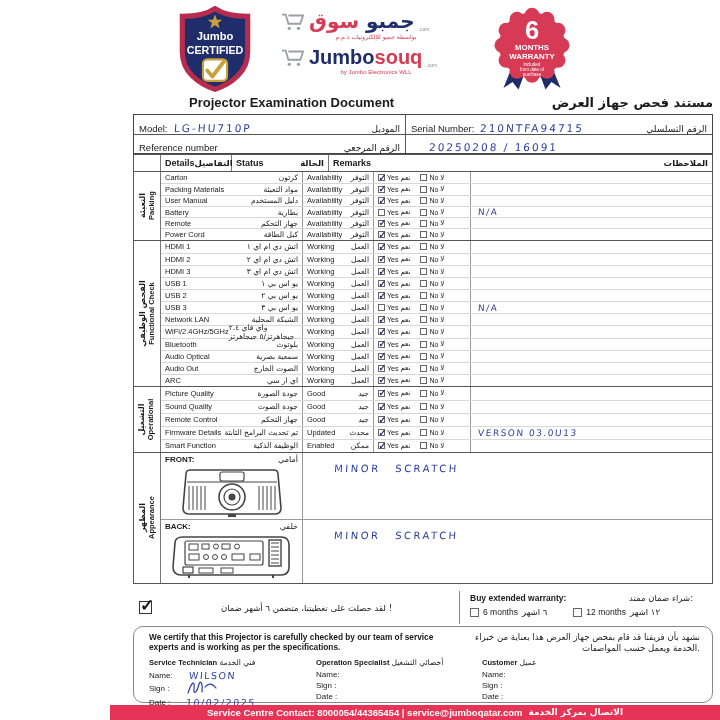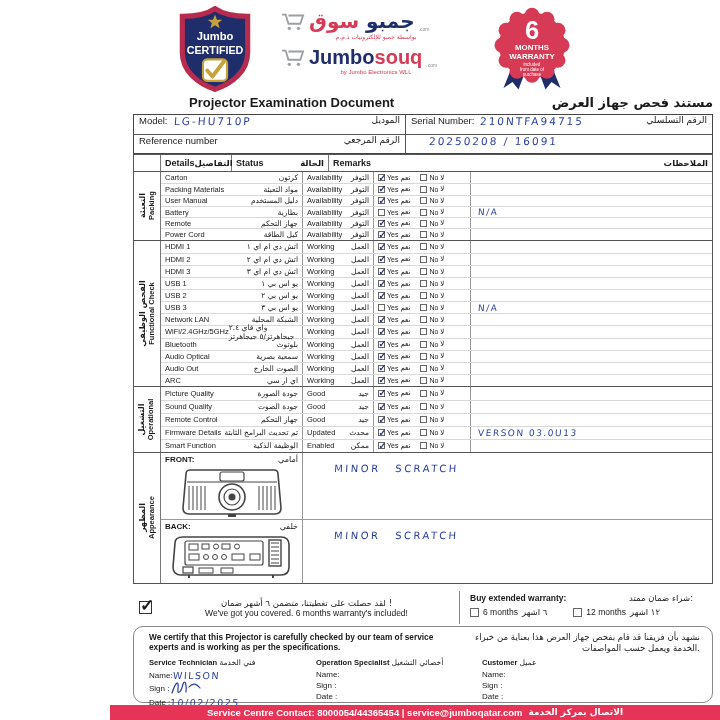--- a/index.html
+++ b/index.html
@@ -33,7 +33,7 @@
   .info-table { position:absolute; top:114px; left:133px; width:580px; border:1.5px solid #444; }
   .info-row { display:flex; height:19px; }
   .info-row + .info-row { border-top:1px solid #555; }
-  .info-cell { display:flex; align-items:flex-start; padding:0 5px; font-size:9.5px; }
+  .info-cell { display:flex; align-items:flex-end; padding:0 5px; font-size:9.5px; }
   .info-cell.left { width:272px; border-right:1px solid #555; }
   .info-cell.right { flex:1; }
   .info-label { font-weight:normal; }

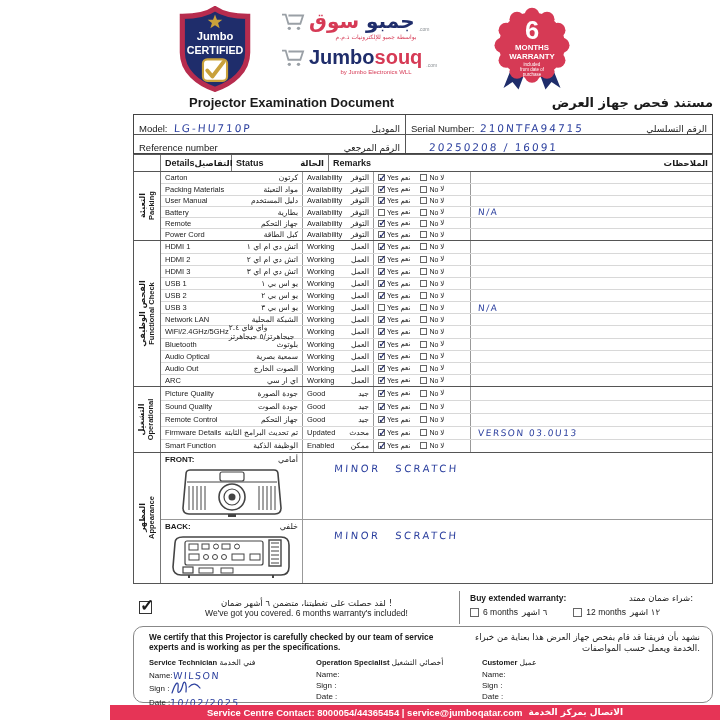--- a/index.html
+++ b/index.html
@@ -896,7 +896,6 @@
       <span class="bigbox checked"></span>
       <span class="w-text">
         <span class="ar">لقد حصلت على تغطيتنا، متضمن ٦ أشهر ضمان !</span>
-        <span class="en">We've got you covered. 6 months warranty's included!</span>
       </span>
     </div>
     <div class="w-right">

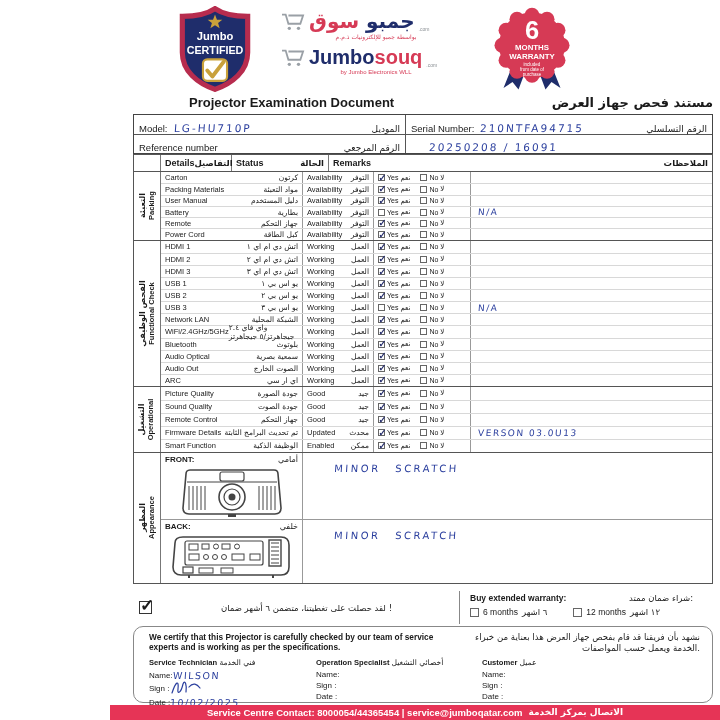--- a/index.html
+++ b/index.html
@@ -113,7 +113,7 @@
   .sig-col.c3 { flex:1; padding-left:26px; }
   .sig-head { font-size:7.6px; font-weight:bold; }
   .sig-head .ar { font-weight:normal; font-size:7.6px; }
-  .sig-line { font-size:8px; margin-top:2.2px; display:flex; align-items:center; gap:0; }
+  .sig-line { font-size:8px; margin-top:2.2px; display:flex; align-items:center; gap:16px; }
   .sig-hand { font-size:9.5px; letter-spacing:1.5px; }
   .squiggle { margin-top:-4px; }
 

